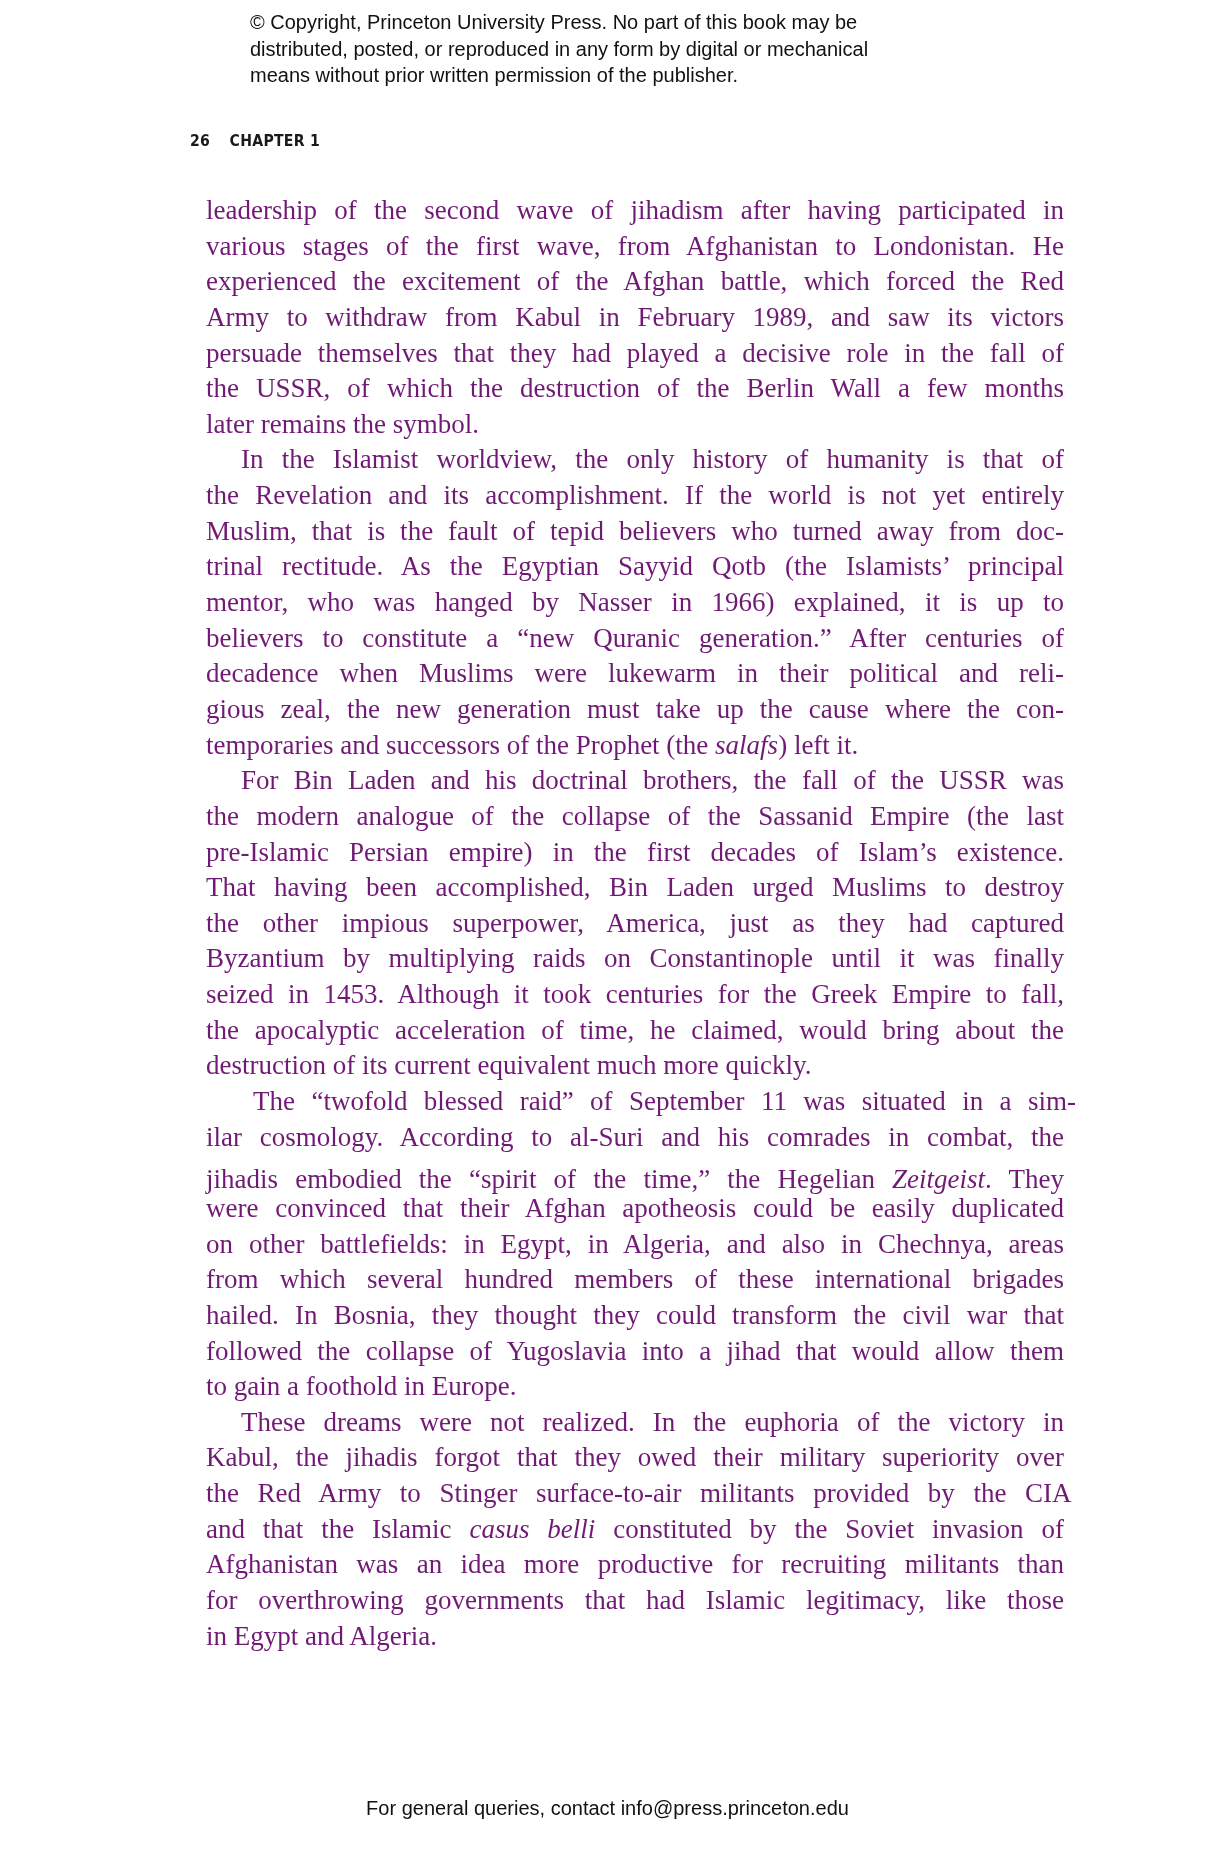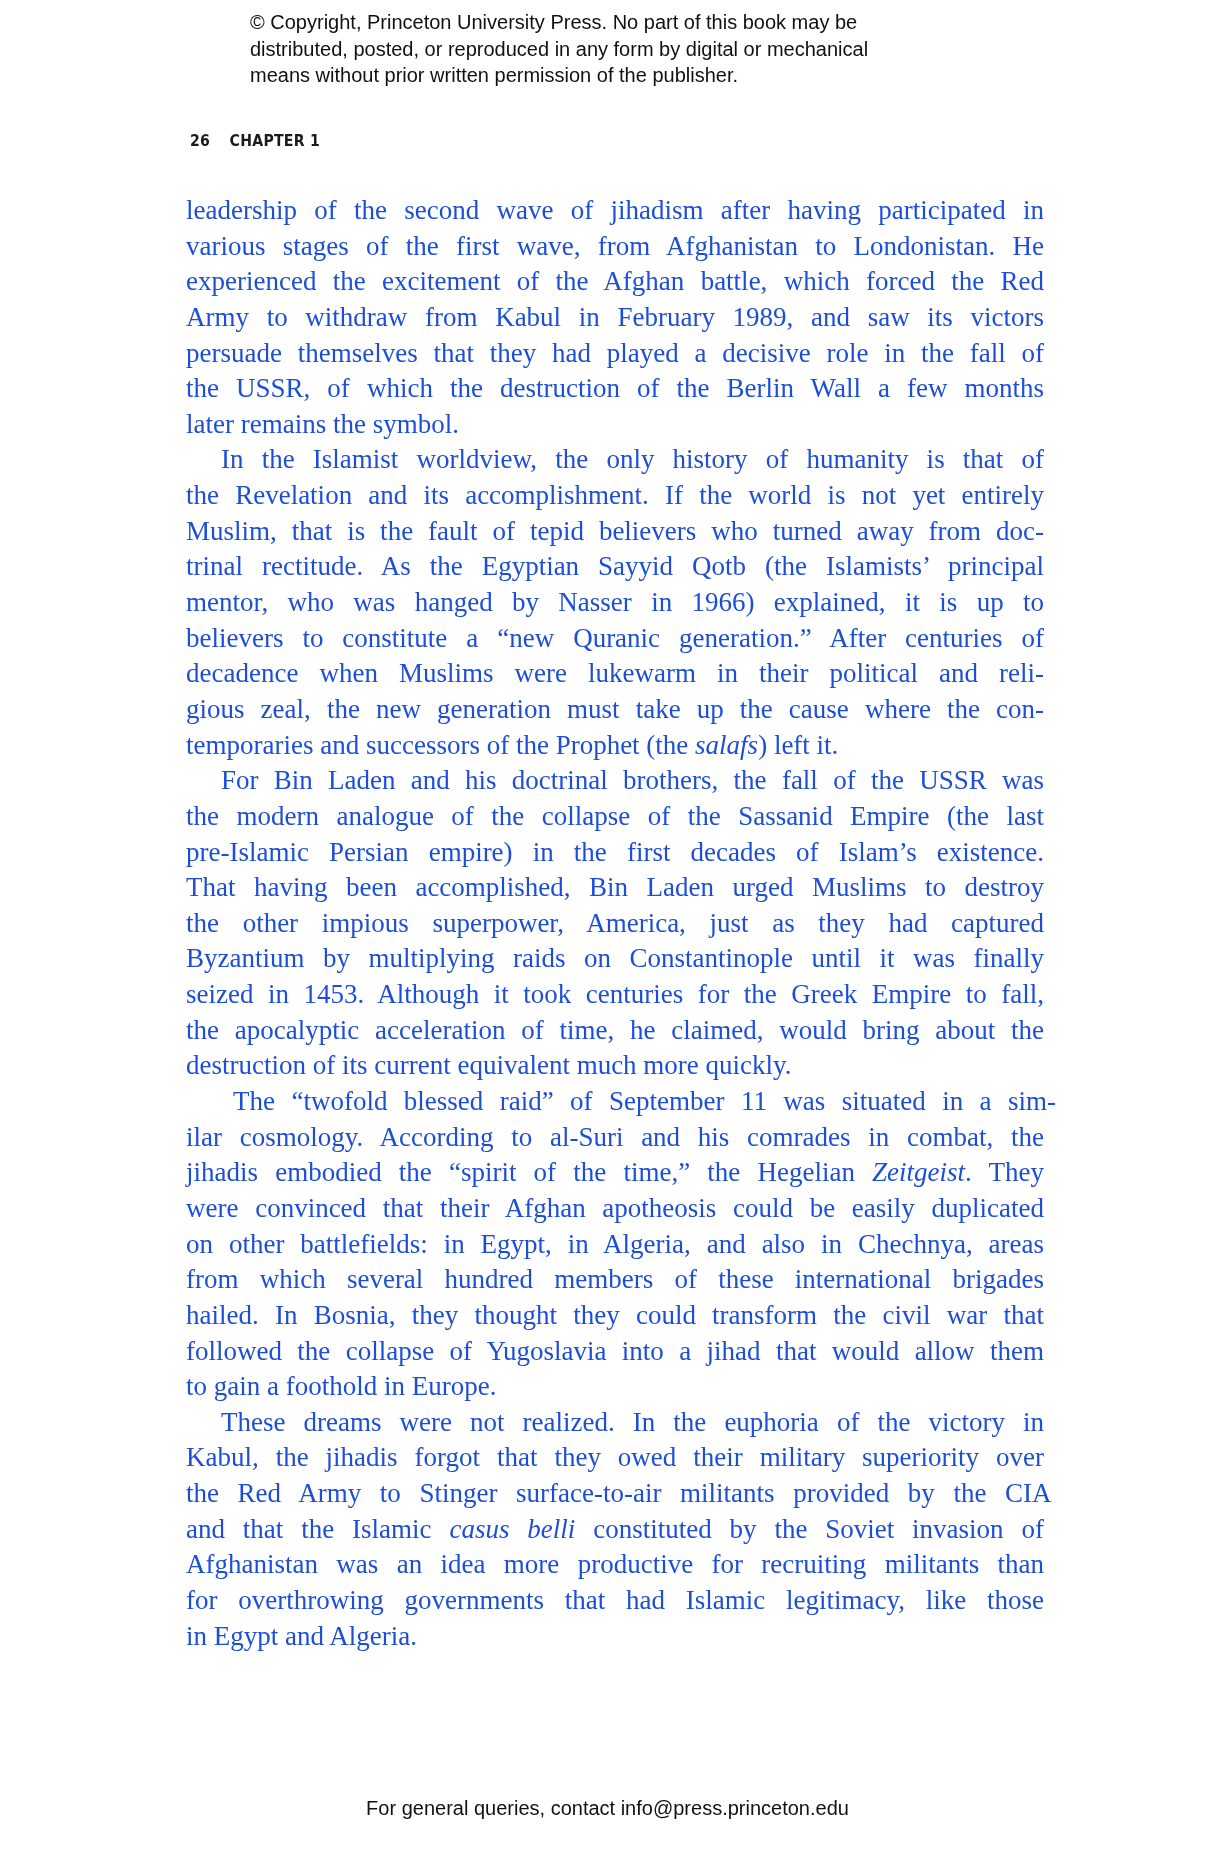--- a/index.html
+++ b/index.html
@@ -43,13 +43,13 @@
 
   .body-text {
     position: absolute;
-    left: 186px;
+    left: 206px;
     top: 193px;
     width: 858px;
     font-family: "Liberation Serif", serif;
     font-size: 27px;
     line-height: 35.65px;
-    color: #1d4ed8;
+    color: #701a75;
   }
   .para { margin: 0; }
   .ln {

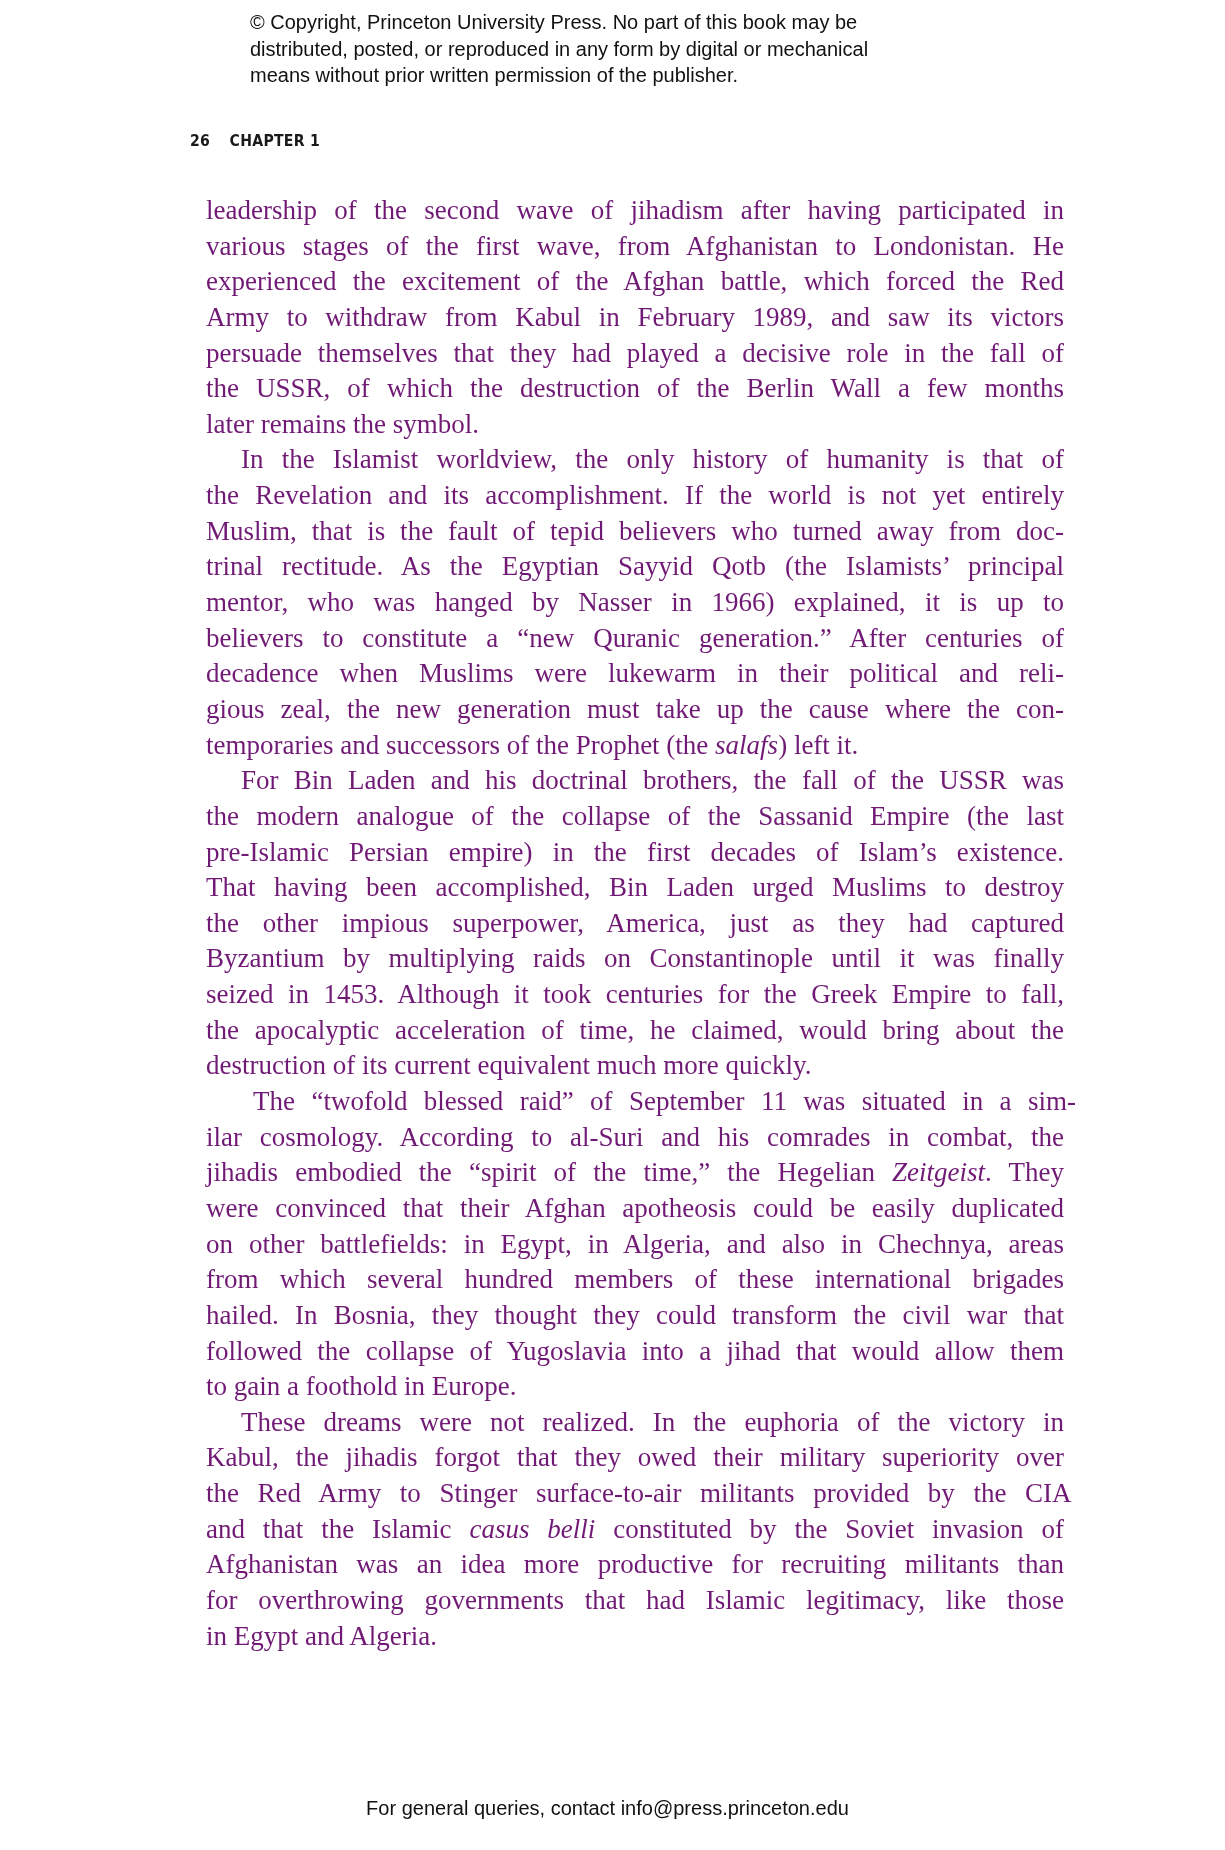--- a/index.html
+++ b/index.html
@@ -127,7 +127,7 @@
     <div class="para">
       <span class="ln indent"><span style="display: inline-block; white-space: nowrap; word-spacing: 9.67614px; margin-left: 12px;">The “twofold blessed raid” of September 11 was situated in a sim-</span></span>
       <span class="ln"><span style="display: inline-block; white-space: nowrap; word-spacing: 10.9922px;">ilar cosmology. According to al-Suri and his comrades in combat, the</span></span>
-      <span class="ln"><span style="display: inline-block; white-space: nowrap; word-spacing: 10.4172px;">jihadis embodied the “spirit of the time,” the Hegelian <span class="it">Zeitgeist</span>. They</span></span>
+      <span class="ln"><span style="display: inline-block; white-space: nowrap; word-spacing: 10.4172px; margin-top: 7px;">jihadis embodied the “spirit of the time,” the Hegelian <span class="it">Zeitgeist</span>. They</span></span>
       <span class="ln"><span style="display: inline-block; white-space: nowrap; word-spacing: 9.94444px;">were convinced that their Afghan apotheosis could be easily duplicated</span></span>
       <span class="ln"><span style="display: inline-block; white-space: nowrap; word-spacing: 9.15483px;">on other battlefields: in Egypt, in Algeria, and also in Chechnya, areas</span></span>
       <span class="ln"><span style="display: inline-block; white-space: nowrap; word-spacing: 14.4688px;">from which several hundred members of these international brigades</span></span>

